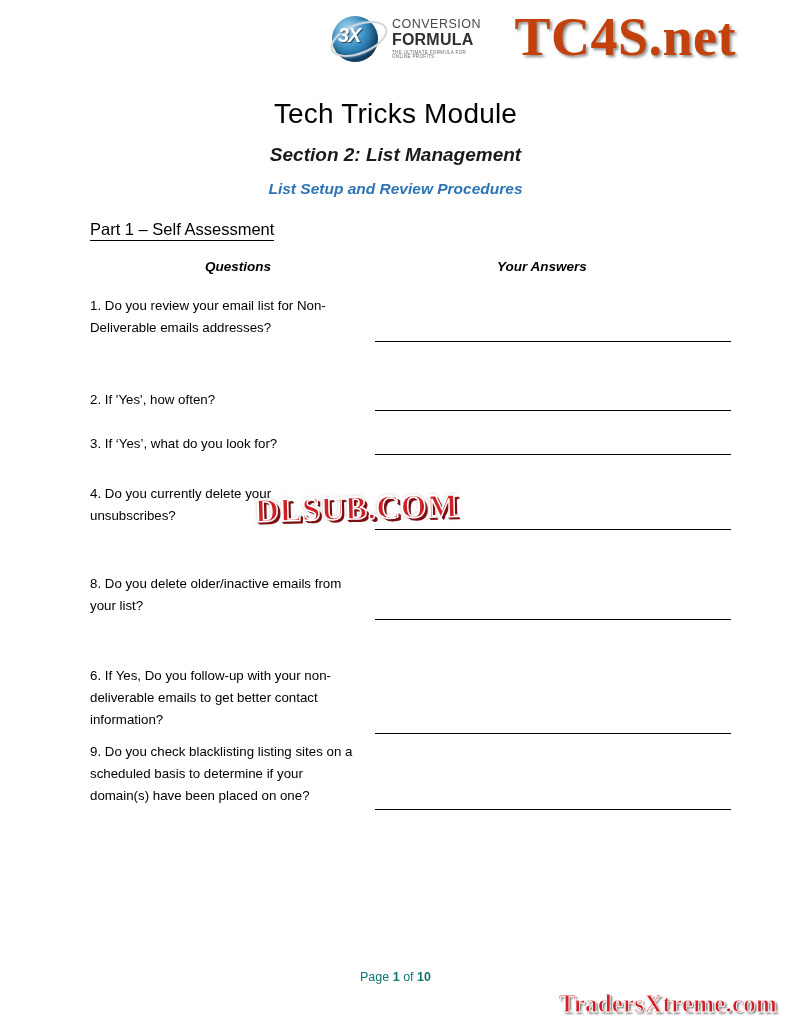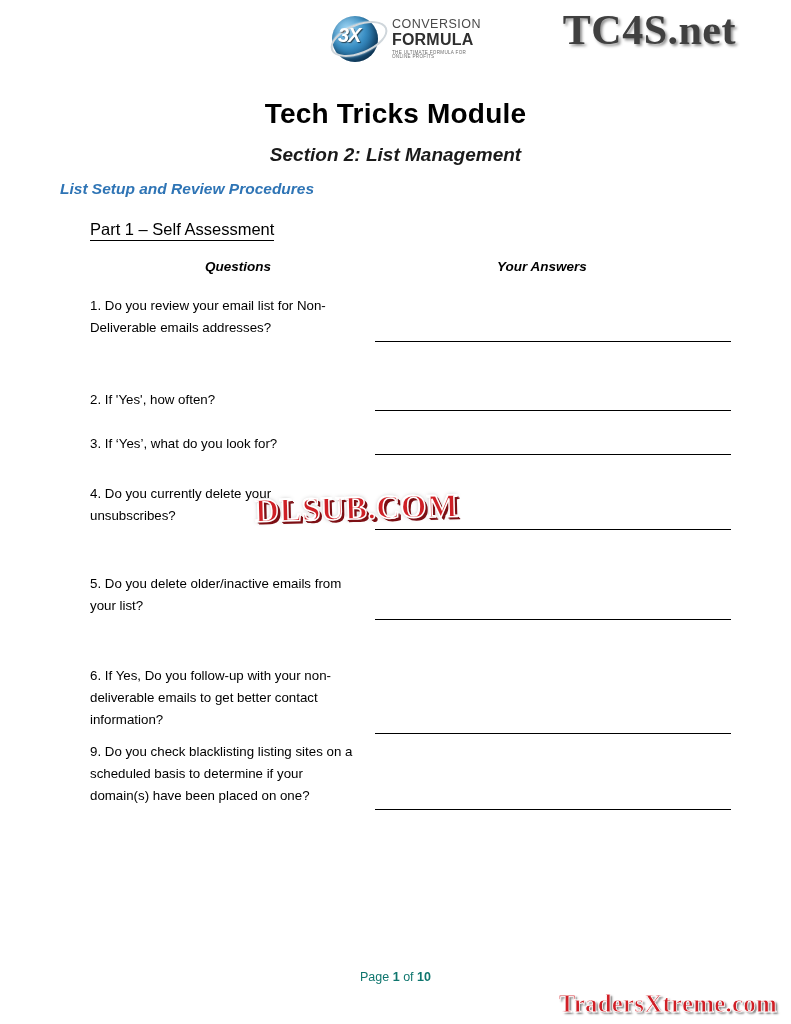--- a/index.html
+++ b/index.html
@@ -106,8 +106,8 @@
     top: 6px;
     font-family: "Liberation Serif", serif;
     font-weight: bold;
-    font-size: 42px;
-    color: #404040;
+    font-size: 54px;
+    color: #c2410c;
     text-shadow: 2px 2px 3px rgba(0,0,0,0.45), -1px -1px 0 rgba(255,255,255,0.6);
     letter-spacing: 0.5px;
   }

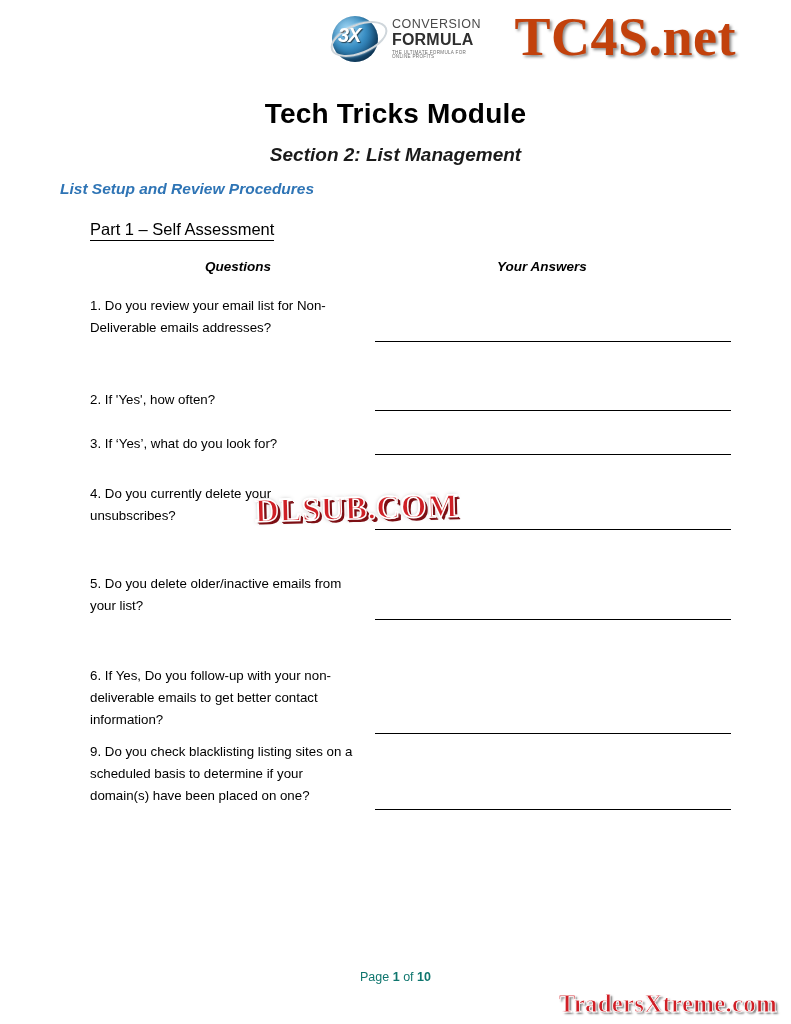--- a/index.html
+++ b/index.html
@@ -116,7 +116,7 @@
   .doc-title {
     text-align: center;
     font-size: 28px;
-    font-weight: bold;
+    font-weight: normal;
     color: #000000;
     margin: 16px 0 0 0;
     letter-spacing: 0.2px;

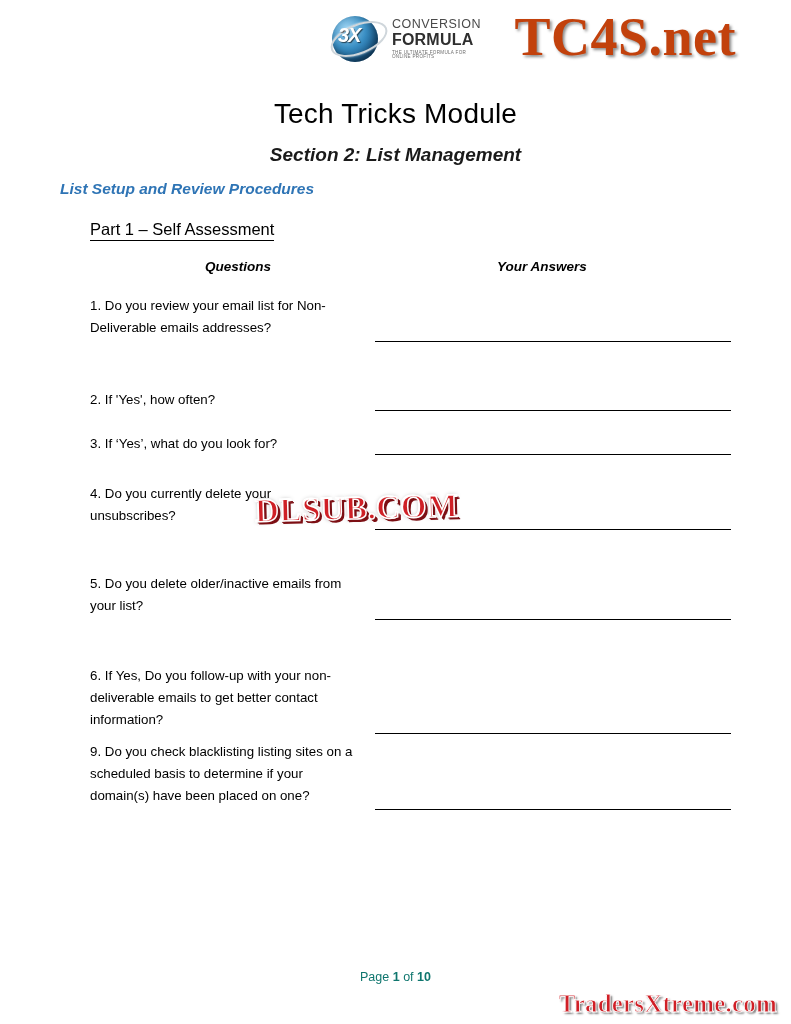--- a/index.html
+++ b/index.html
@@ -130,7 +130,7 @@
     margin: 14px 0 0 0;
   }
   .doc-subsubtitle {
-    text-align: left;
+    text-align: center;
     font-size: 15.5px;
     font-weight: bold;
     font-style: italic;

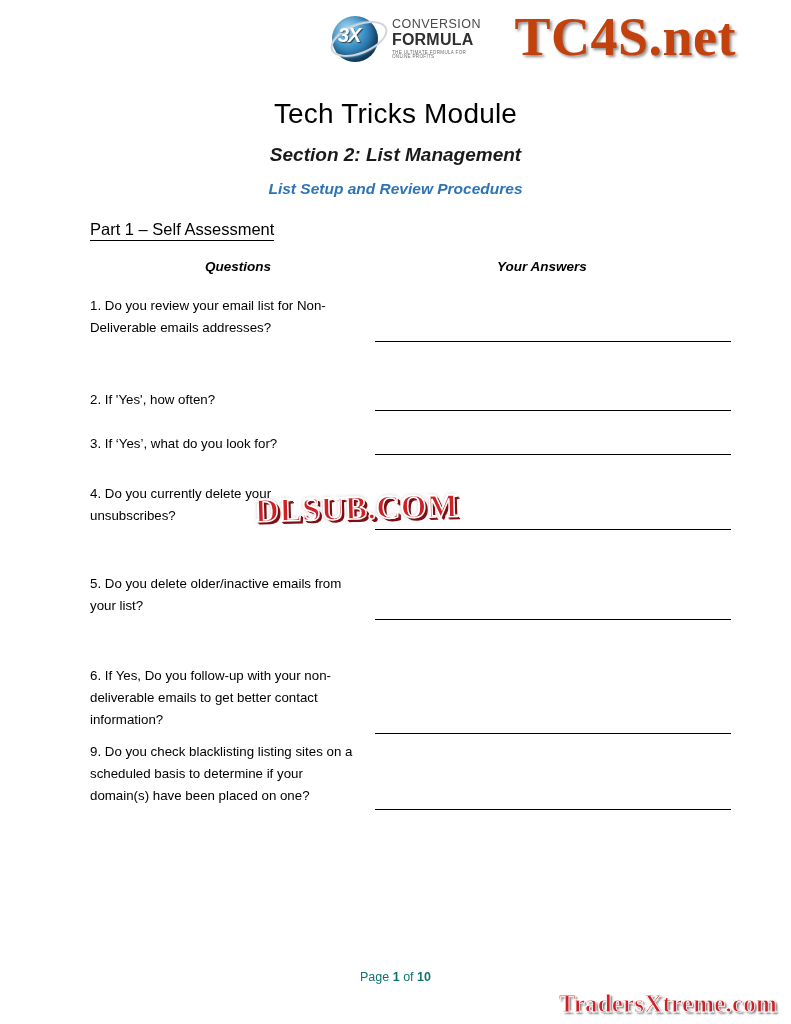--- a/index.html
+++ b/index.html
@@ -302,7 +302,7 @@
     </div>
 
     <div class="qa-row" style="margin-top:44px;">
-      <div class="qa-question">5. Do you delete older/inactive emails from your list?</div>
+      <div class="qa-question">8. Do you delete older/inactive emails from your list?</div>
       <div class="qa-answer" style="height:46px;">
         <div class="answer-line" style="top:46px;"></div>
       </div>

